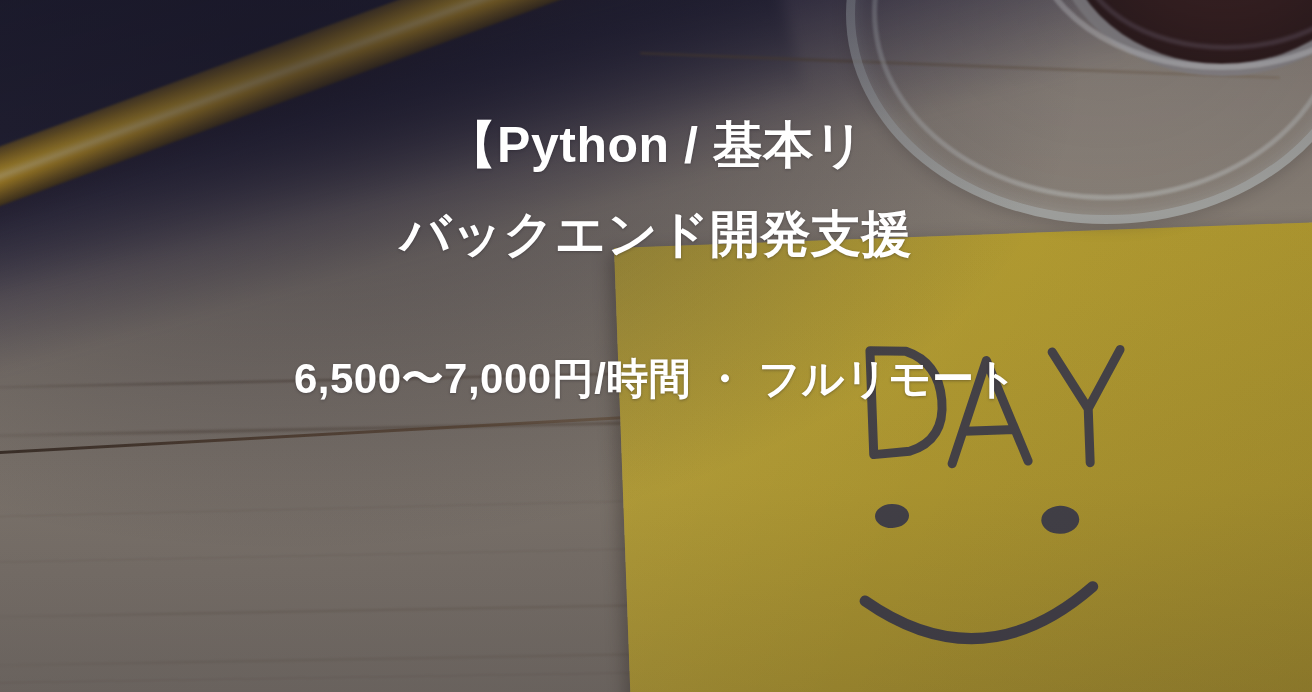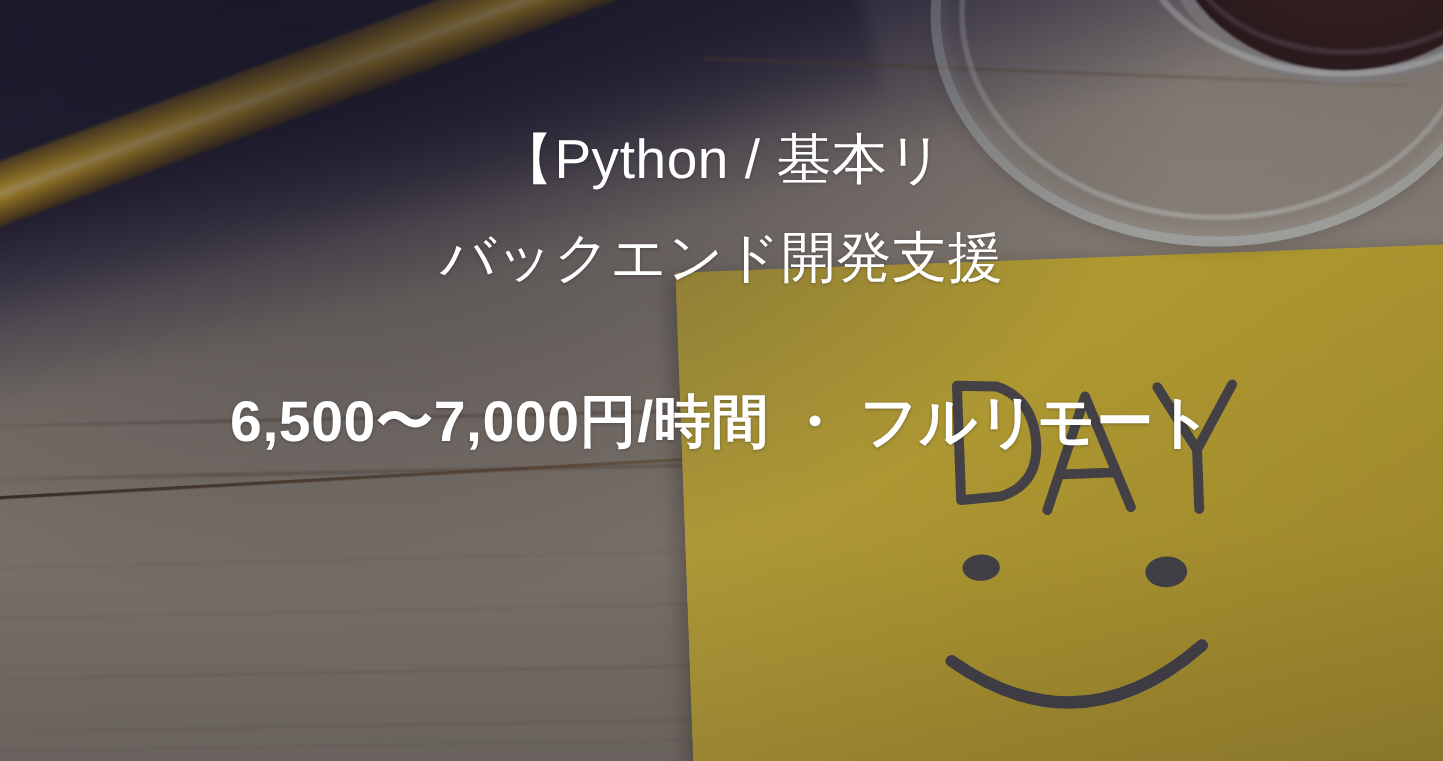--- a/index.html
+++ b/index.html
@@ -185,7 +185,7 @@
     width:100%;
     text-align:center;
     color:#ffffff;
-    font-weight:normal;
+    font-weight:bold;
     font-size:50px;
     line-height:89px;
     letter-spacing:.5px;

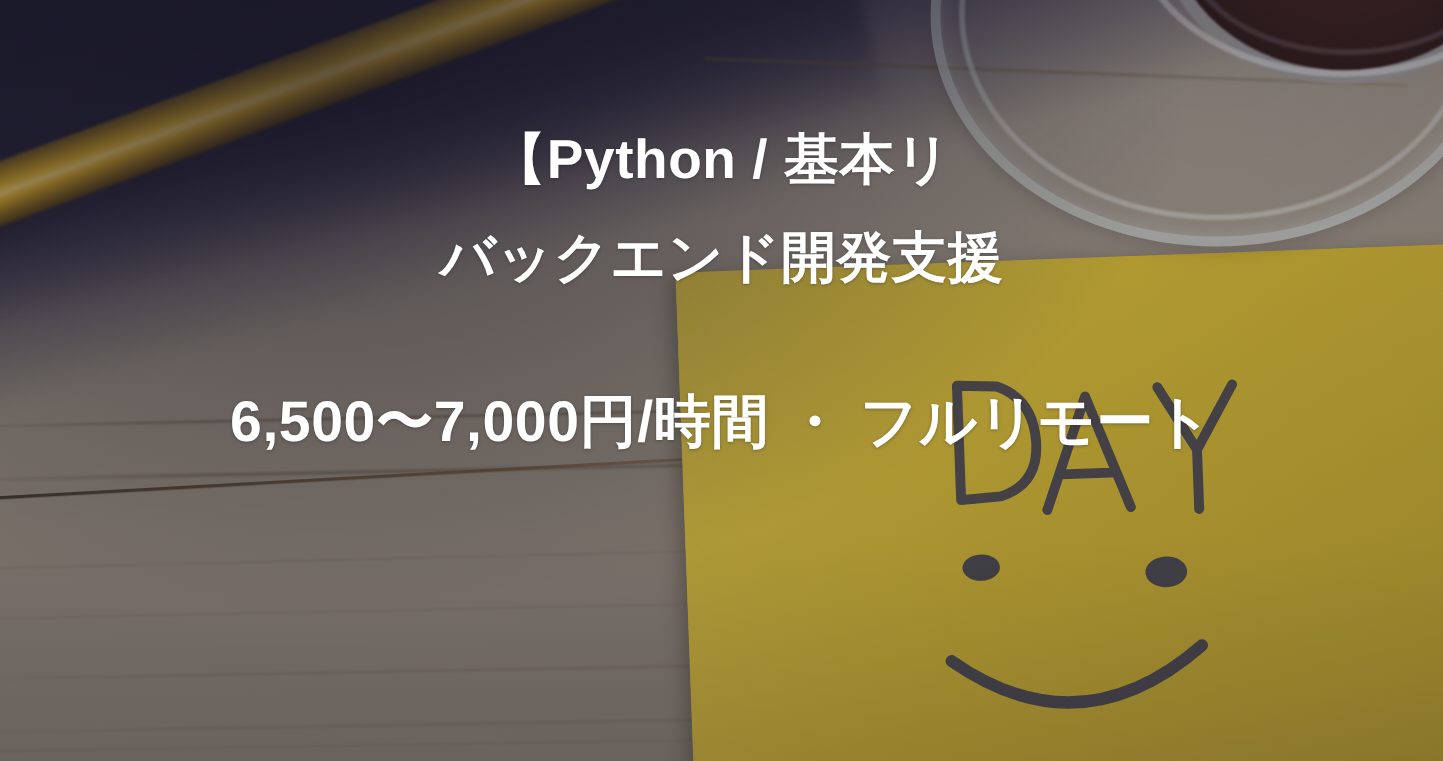--- a/index.html
+++ b/index.html
@@ -199,7 +199,7 @@
     text-align:center;
     color:#ffffff;
     font-weight:bold;
-    font-size:52px;
+    font-size:42px;
     line-height:1;
     letter-spacing:.5px;
     padding-top:79px;

